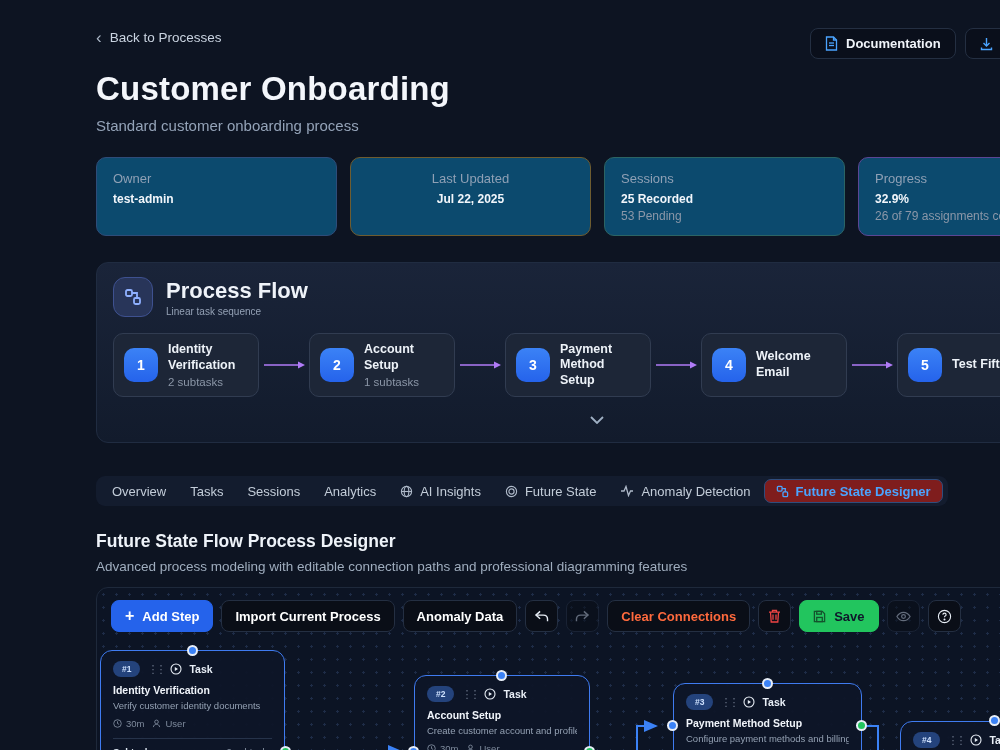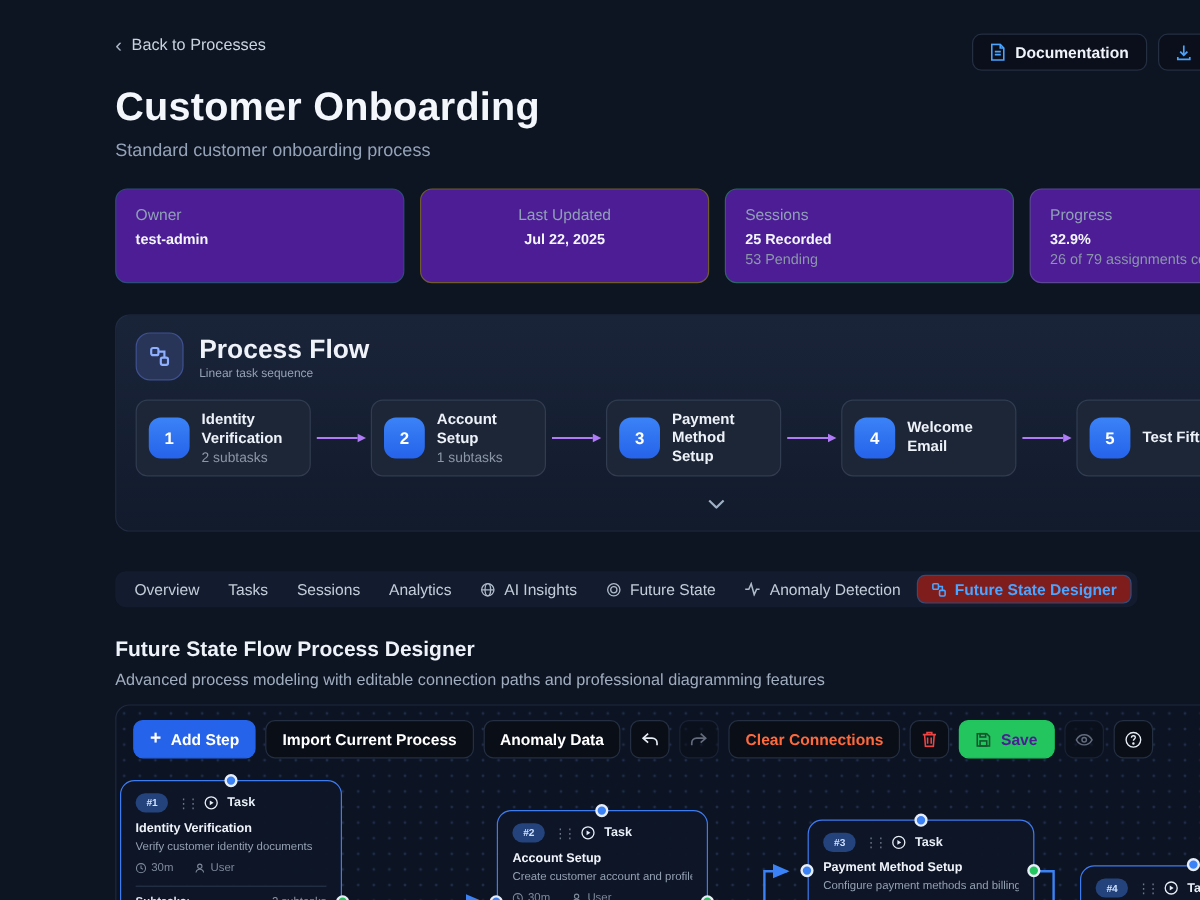--- a/index.html
+++ b/index.html
@@ -27,7 +27,7 @@
   
   .stats{ margin-top:23px; display:flex; gap:13px; }
   .stat{ flex:none; width:241px; height:79px; border-radius:10px;
-    background:#4c1d95; padding:13px 16px; }
+    background:#0c4a6e; padding:13px 16px; }
   .stat .lbl{ font-size:13px; color:#8fa0b5; }
   .stat .val{ margin-top:6px; font-size:12px; font-weight:bold; color:#f2f6fb; }
   .stat .sub{ margin-top:3px; font-size:12px; color:#8b97a8; white-space:nowrap; }

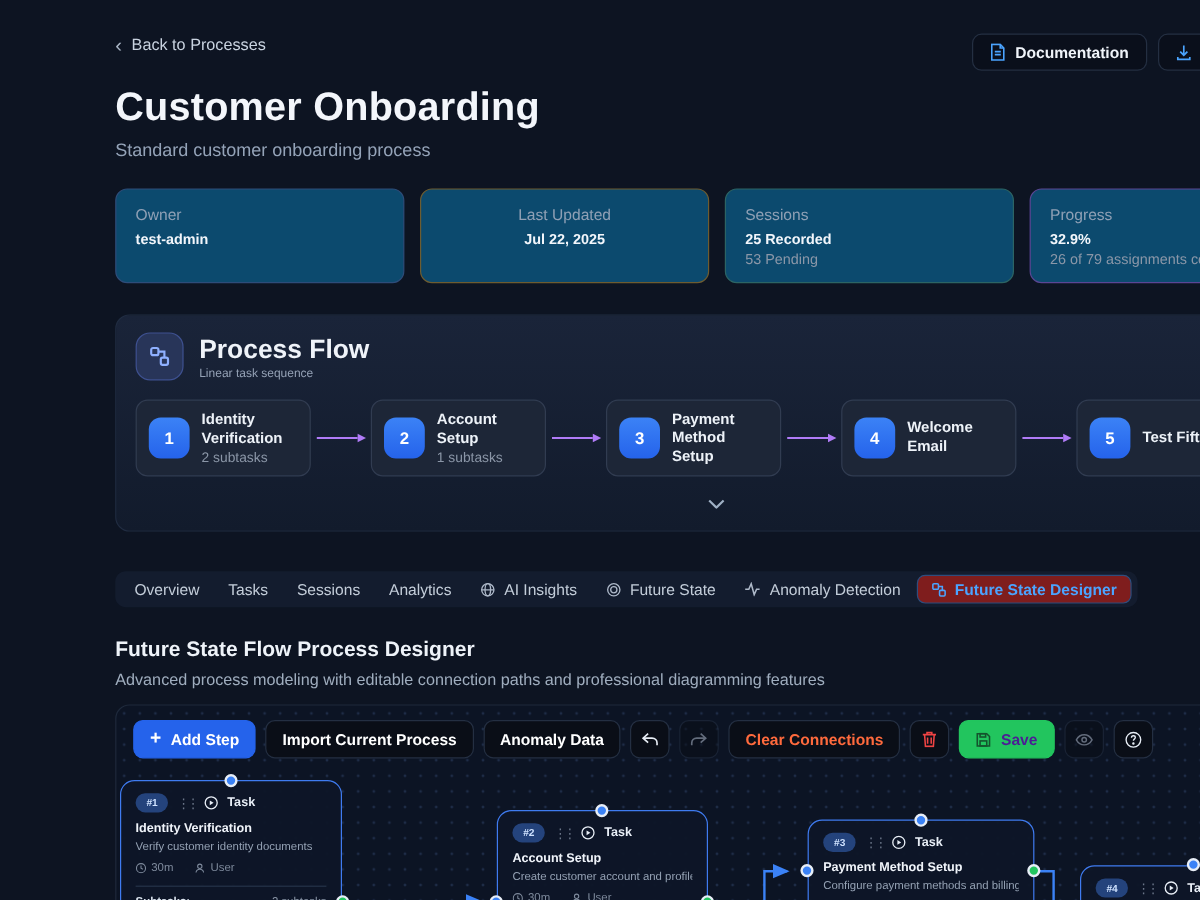--- a/index.html
+++ b/index.html
@@ -82,7 +82,7 @@
   .tb.primary{ background:#2563eb; border-color:#2563eb; color:#fff; }
   .tb.icon{ width:33px; padding:0; justify-content:center; }
   .tb.danger-text{ color:#ff6a3d; }
-  .tb.save{ background:#22c55e; border-color:#22c55e; color:#4c1d95; }
+  .tb.save{ background:#22c55e; border-color:#22c55e; color:#0f172a; }
   .tb .plus{ font-size:16px; font-weight:bold; line-height:1; }
   .tb.dim{ opacity:.55; }
 

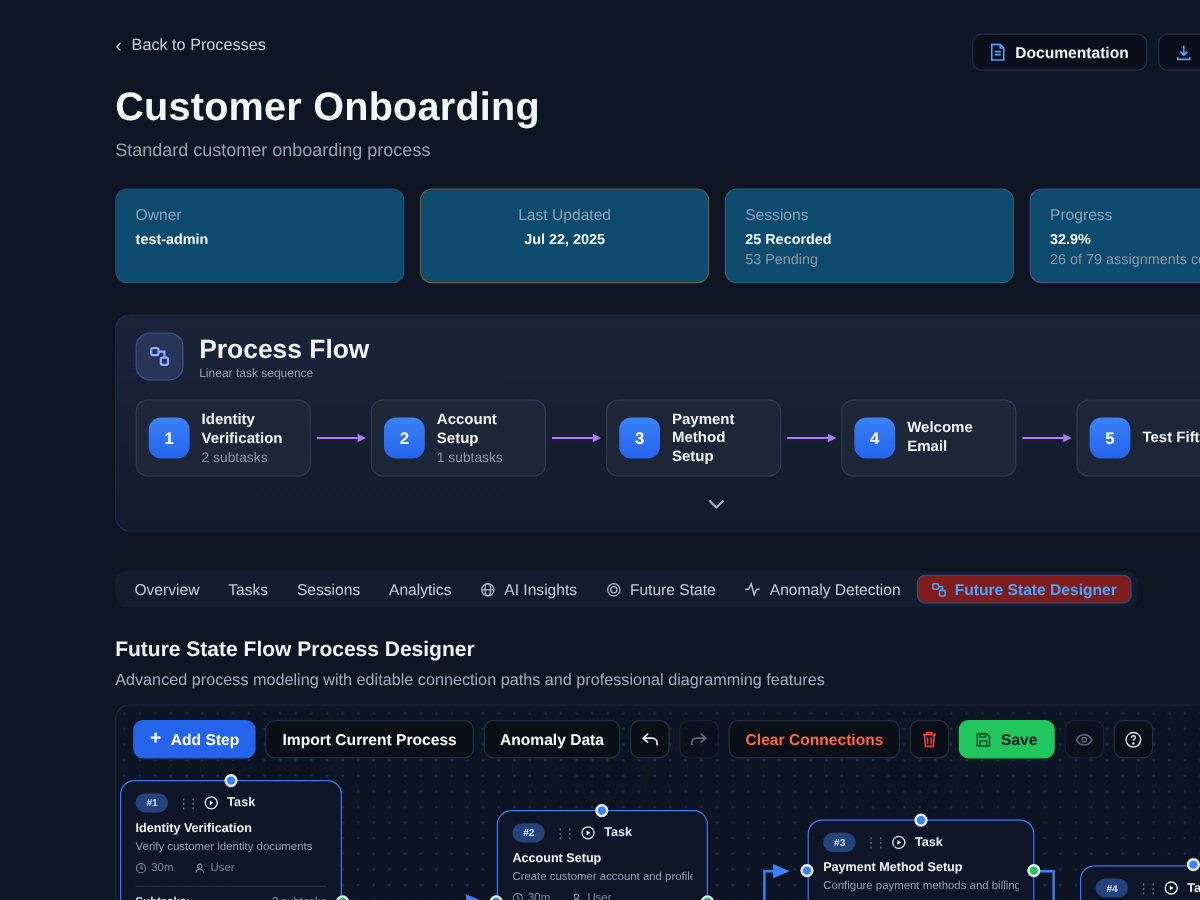--- a/index.html
+++ b/index.html
@@ -96,7 +96,7 @@
   .ntype{ font-size:10.5px; font-weight:bold; color:#e8eef6; }
   .ntitle{ margin-top:7px; font-size:10.5px; font-weight:bold; color:#f0f4fa; }
   .ndesc{ margin-top:4px; font-size:9.5px; color:#94a1b3; white-space:nowrap; overflow:hidden; }
-  .nmeta{ margin-top:7px; display:flex; align-items:center; gap:18px;
+  .nmeta{ margin-top:7px; display:flex; align-items:center; gap:8px;
     font-size:9.5px; color:#7e8a9c; }
   .nmeta .mi{ display:flex; align-items:center; gap:4px; }
   .ndiv{ margin-top:9px; border-top:1px solid #26334a; }

